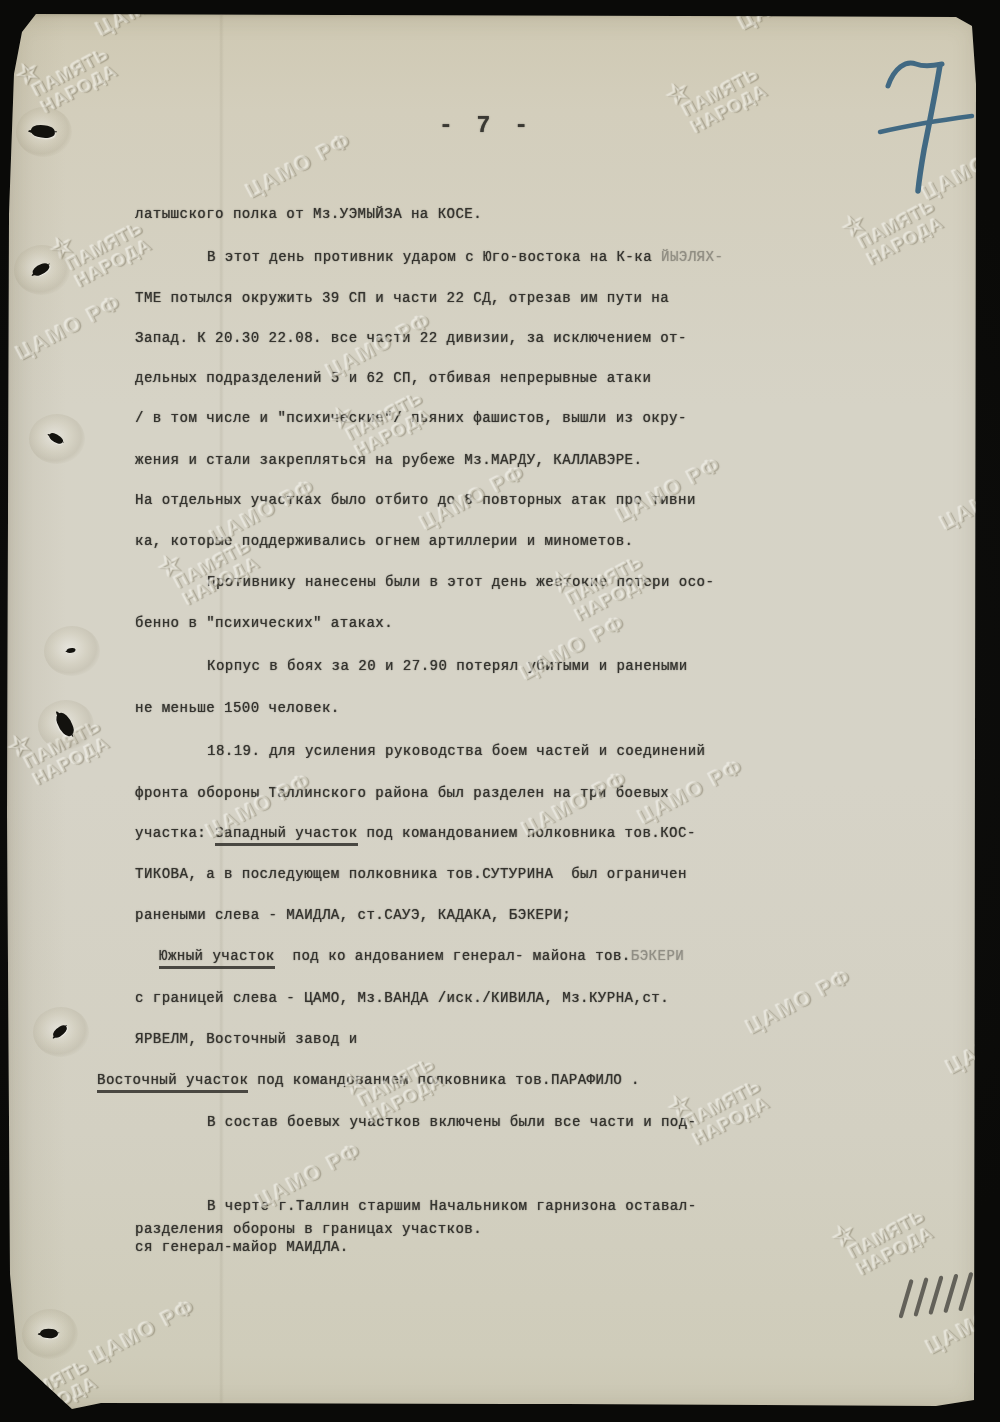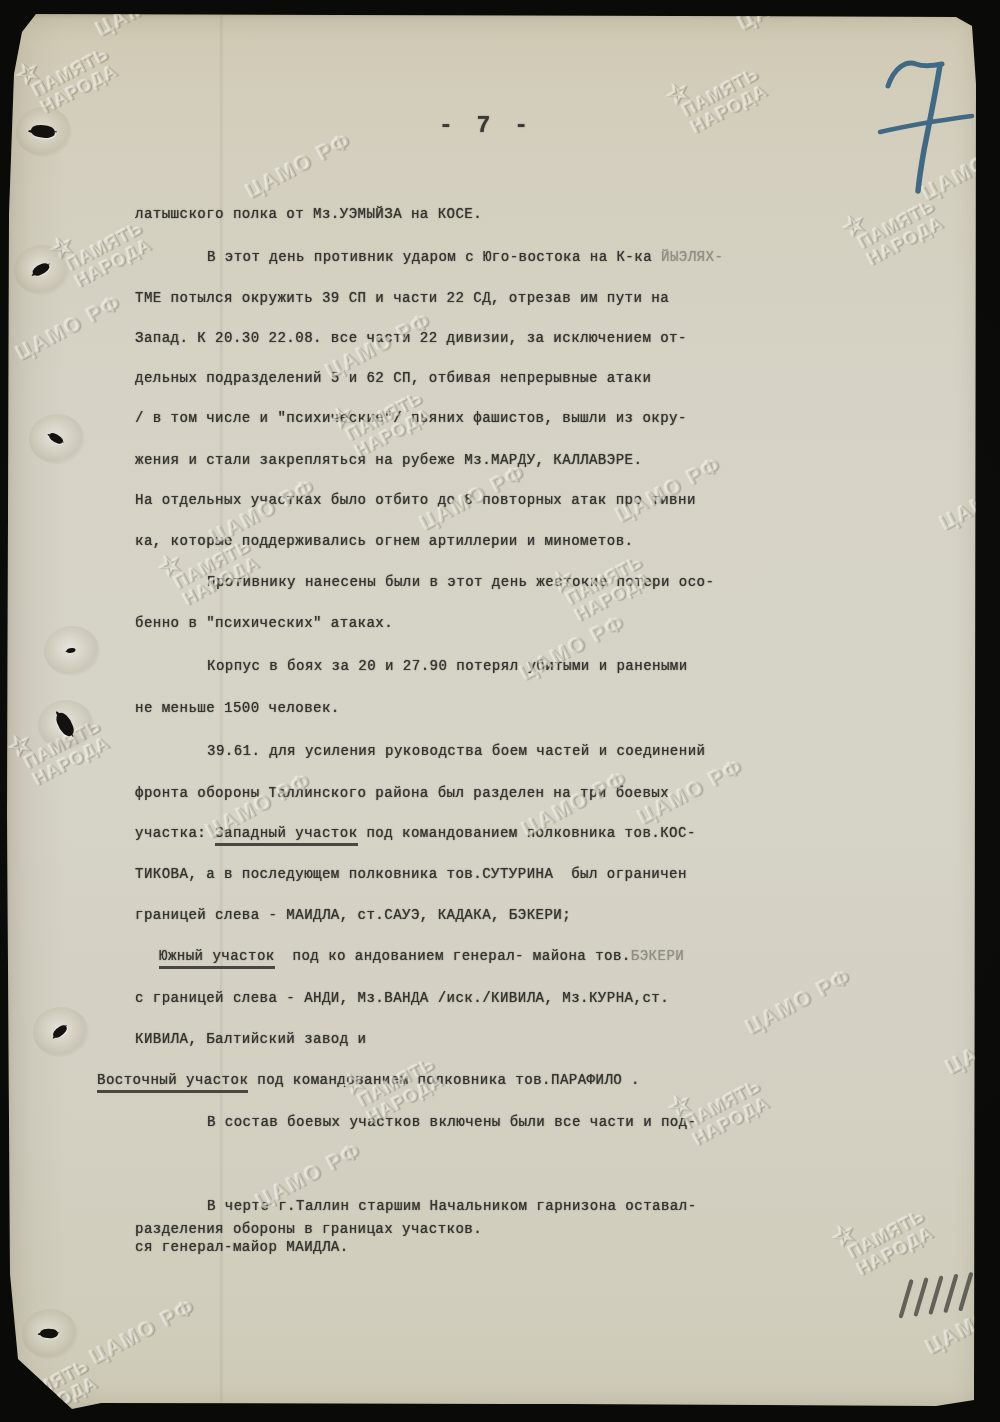--- a/index.html
+++ b/index.html
@@ -86,7 +86,7 @@
     <div class="tline" style="top:595px"><span class="pre"></span><span class="ul"></span><span>бенно в "психических" атаках.</span><span class="fade"></span></div>
     <div class="tline ind" style="top:638px"><span class="pre"></span><span class="ul"></span><span>Корпус в боях за 20 и 27.90 потерял убитыми и ранеными</span><span class="fade"></span></div>
     <div class="tline" style="top:680px"><span class="pre"></span><span class="ul"></span><span>не меньше 1500 человек.</span><span class="fade"></span></div>
-    <div class="tline ind" style="top:723px"><span class="pre"></span><span class="ul"></span><span>39.61. для усиления руководства боем частей и соединений</span><span class="fade"></span></div>
+    <div class="tline ind" style="top:723px"><span class="pre"></span><span class="ul"></span><span>18.19. для усиления руководства боем частей и соединений</span><span class="fade"></span></div>
     <div class="tline" style="top:765px"><span class="pre"></span><span class="ul"></span><span>фронта обороны Таллинского района был разделен на три боевых</span><span class="fade"></span></div>
     <div class="tline" style="top:805px"><span class="pre">участка: </span><span class="ul">Западный участок</span><span> под командованием полковника тов.КОС-</span><span class="fade"></span></div>
     <div class="tline" style="top:846px"><span class="pre"></span><span class="ul"></span><span>ТИКОВА, а в последующем полковника тов.СУТУРИНА  был ограничен</span><span class="fade"></span></div>

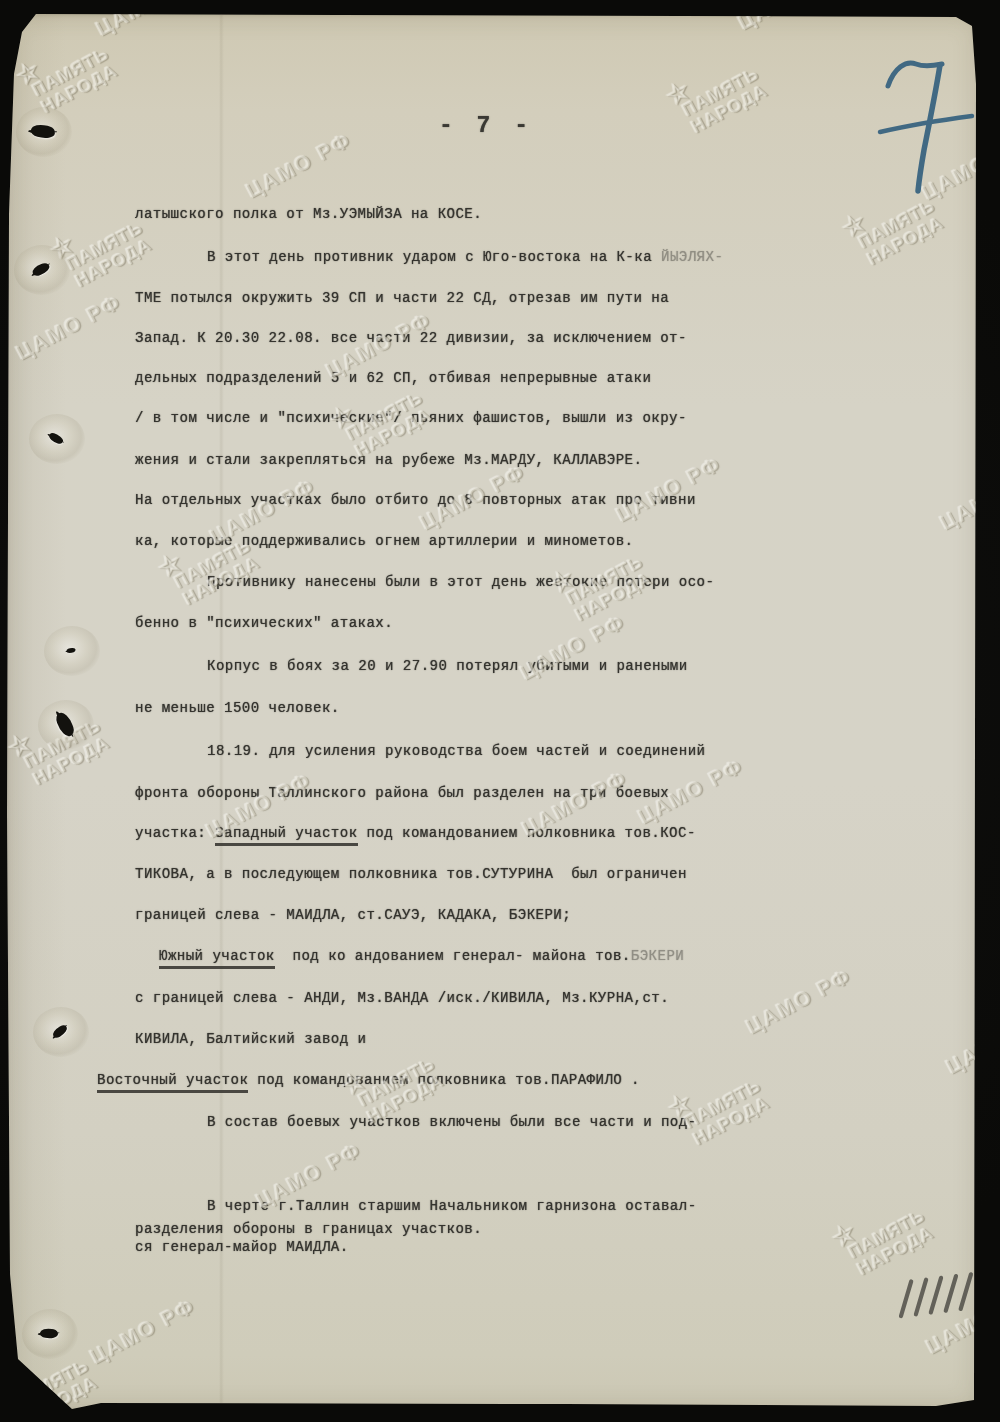--- a/index.html
+++ b/index.html
@@ -90,7 +90,7 @@
     <div class="tline" style="top:765px"><span class="pre"></span><span class="ul"></span><span>фронта обороны Таллинского района был разделен на три боевых</span><span class="fade"></span></div>
     <div class="tline" style="top:805px"><span class="pre">участка: </span><span class="ul">Западный участок</span><span> под командованием полковника тов.КОС-</span><span class="fade"></span></div>
     <div class="tline" style="top:846px"><span class="pre"></span><span class="ul"></span><span>ТИКОВА, а в последующем полковника тов.СУТУРИНА  был ограничен</span><span class="fade"></span></div>
-    <div class="tline" style="top:887px"><span class="pre"></span><span class="ul"></span><span>границей слева - МАИДЛА, ст.САУЭ, КАДАКА, БЭКЕРИ;</span><span class="fade"></span></div>
+    <div class="tline" style="top:887px"><span class="pre"></span><span class="ul"></span><span>ранеными слева - МАИДЛА, ст.САУЭ, КАДАКА, БЭКЕРИ;</span><span class="fade"></span></div>
     <div class="tline ind-sm" style="top:928px"><span class="pre"></span><span class="ul">Южный участок</span><span>  под ко андованием генерал- майона тов.</span><span class="fade">БЭКЕРИ</span></div>
     <div class="tline" style="top:970px"><span class="pre"></span><span class="ul"></span><span>с границей слева - АНДИ, Мз.ВАНДА /иск./КИВИЛА, Мз.КУРНА,ст.</span><span class="fade"></span></div>
     <div class="tline" style="top:1011px"><span class="pre"></span><span class="ul"></span><span>КИВИЛА, Балтийский завод и</span><span class="fade"></span></div>

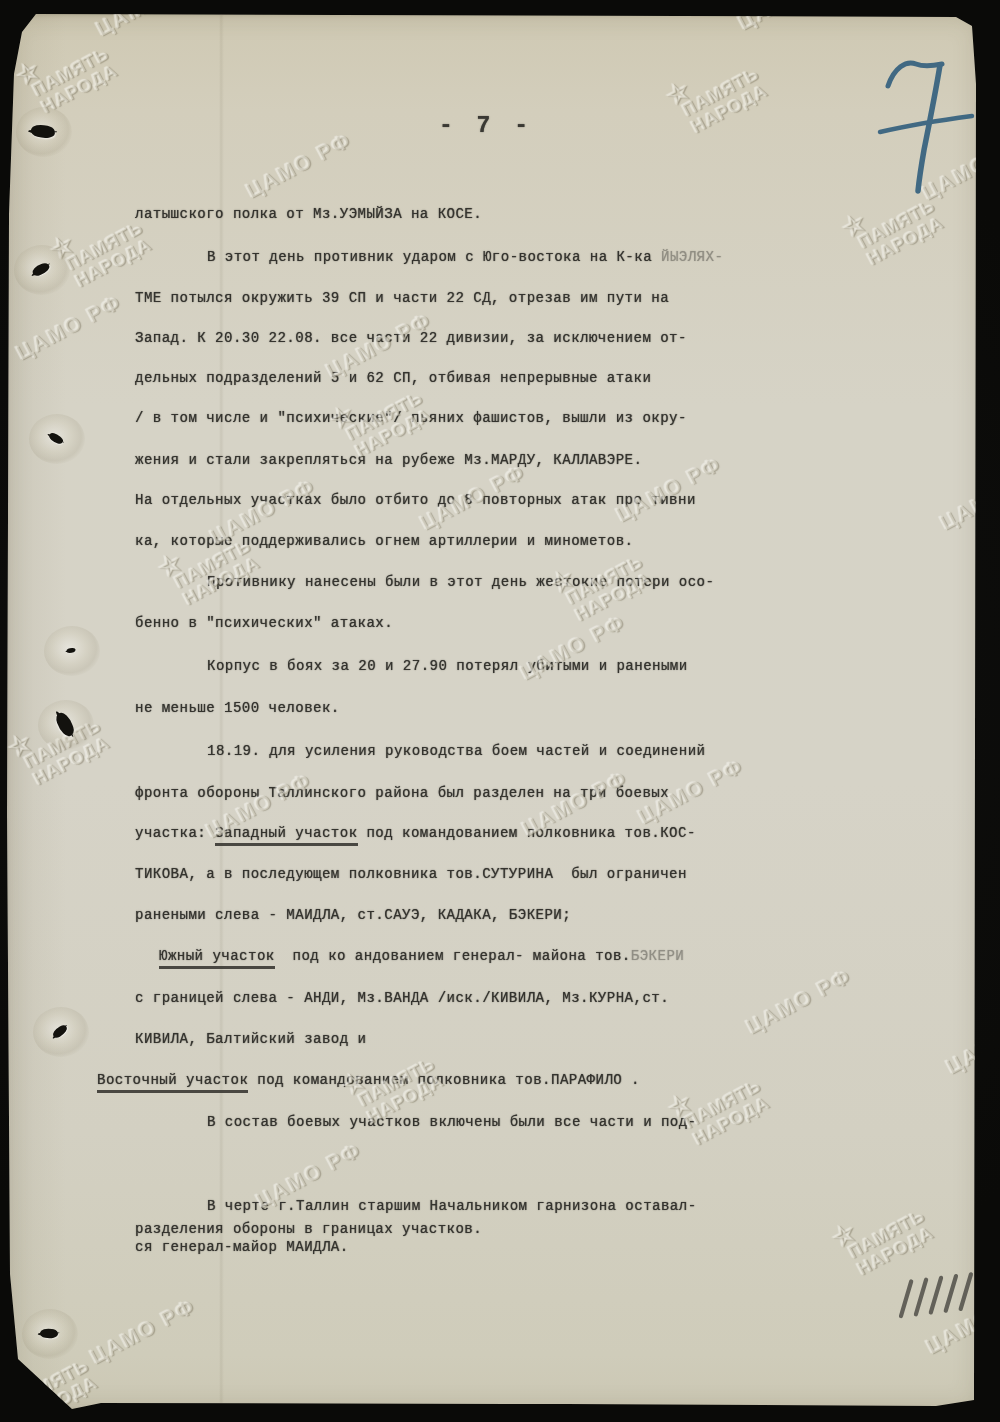--- a/index.html
+++ b/index.html
@@ -92,7 +92,7 @@
     <div class="tline" style="top:846px"><span class="pre"></span><span class="ul"></span><span>ТИКОВА, а в последующем полковника тов.СУТУРИНА  был ограничен</span><span class="fade"></span></div>
     <div class="tline" style="top:887px"><span class="pre"></span><span class="ul"></span><span>ранеными слева - МАИДЛА, ст.САУЭ, КАДАКА, БЭКЕРИ;</span><span class="fade"></span></div>
     <div class="tline ind-sm" style="top:928px"><span class="pre"></span><span class="ul">Южный участок</span><span>  под ко андованием генерал- майона тов.</span><span class="fade">БЭКЕРИ</span></div>
-    <div class="tline" style="top:970px"><span class="pre"></span><span class="ul"></span><span>с границей слева - АНДИ, Мз.ВАНДА /иск./КИВИЛА, Мз.КУРНА,ст.</span><span class="fade"></span></div>
+    <div class="tline" style="top:970px"><span class="pre"></span><span class="ul"></span><span>с границей слева - ЦАМО, Мз.ВАНДА /иск./КИВИЛА, Мз.КУРНА,ст.</span><span class="fade"></span></div>
     <div class="tline" style="top:1011px"><span class="pre"></span><span class="ul"></span><span>КИВИЛА, Балтийский завод и</span><span class="fade"></span></div>
     <div class="tline outd" style="top:1052px"><span class="pre"></span><span class="ul">Восточный участок</span><span> под командованием полковника тов.ПАРАФИЛО .</span><span class="fade"></span></div>
     <div class="tline ind" style="top:1094px"><span class="pre"></span><span class="ul"></span><span>В состав боевых участков включены были все части и под-</span><span class="fade"></span></div>

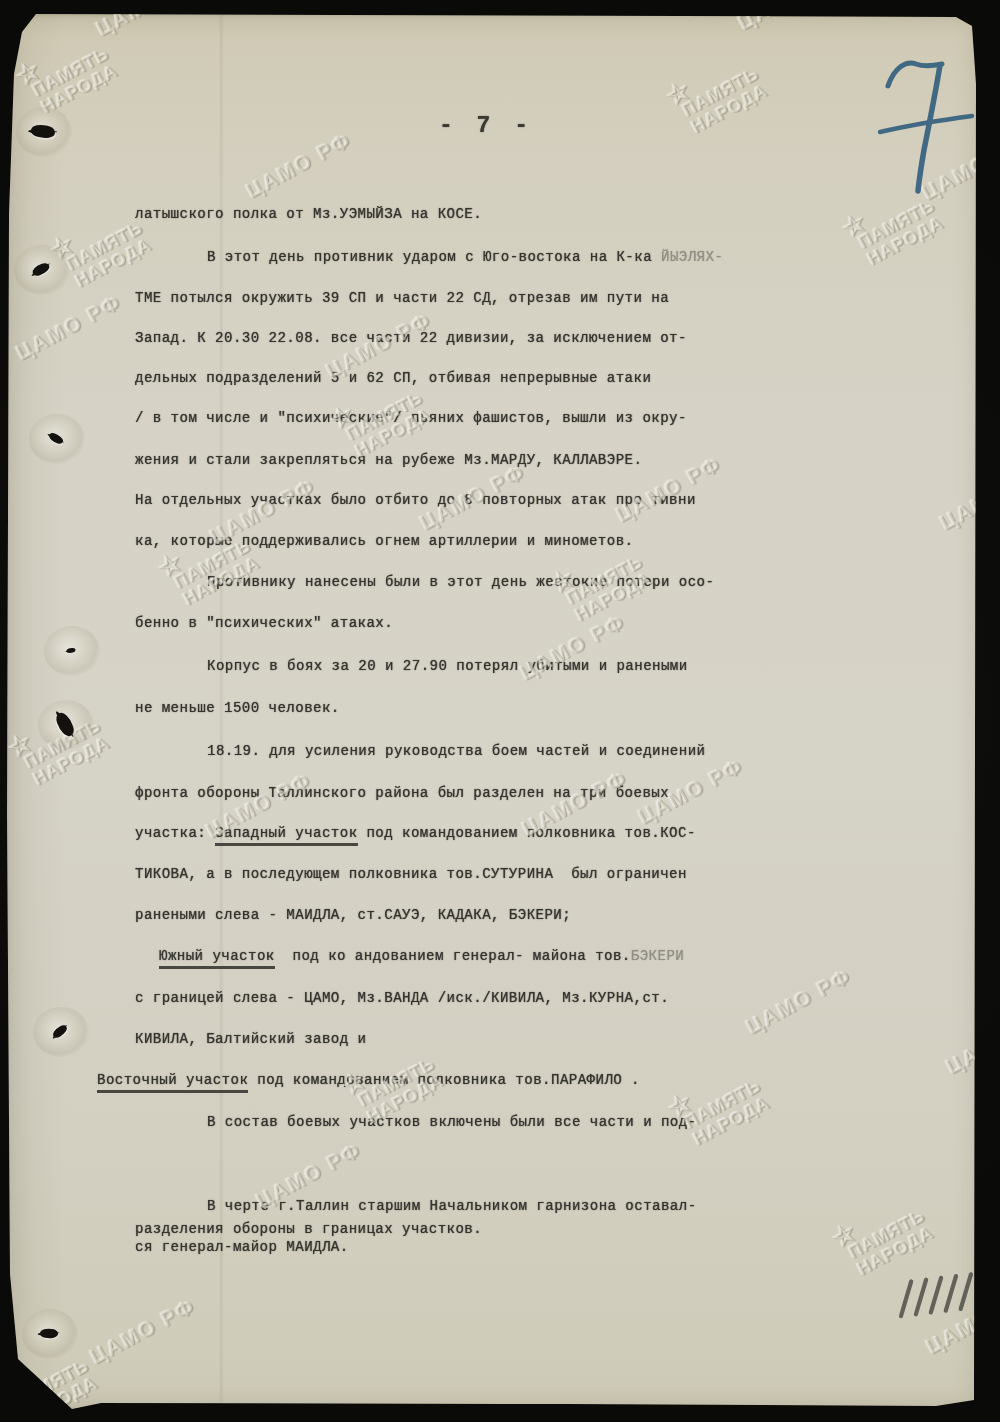--- a/index.html
+++ b/index.html
@@ -93,7 +93,7 @@
     <div class="tline" style="top:887px"><span class="pre"></span><span class="ul"></span><span>ранеными слева - МАИДЛА, ст.САУЭ, КАДАКА, БЭКЕРИ;</span><span class="fade"></span></div>
     <div class="tline ind-sm" style="top:928px"><span class="pre"></span><span class="ul">Южный участок</span><span>  под ко андованием генерал- майона тов.</span><span class="fade">БЭКЕРИ</span></div>
     <div class="tline" style="top:970px"><span class="pre"></span><span class="ul"></span><span>с границей слева - ЦАМО, Мз.ВАНДА /иск./КИВИЛА, Мз.КУРНА,ст.</span><span class="fade"></span></div>
-    <div class="tline" style="top:1011px"><span class="pre"></span><span class="ul"></span><span>КИВИЛА, Балтийский завод и</span><span class="fade"></span></div>
+    <div class="tline" style="top:1011px"><span class="pre"></span><span class="ul"></span><span>ЯРВЕЛМ, Восточный завод и</span><span class="fade"></span></div>
     <div class="tline outd" style="top:1052px"><span class="pre"></span><span class="ul">Восточный участок</span><span> под командованием полковника тов.ПАРАФИЛО .</span><span class="fade"></span></div>
     <div class="tline ind" style="top:1094px"><span class="pre"></span><span class="ul"></span><span>В состав боевых участков включены были все части и под-</span><span class="fade"></span></div>
     <div class="tline" style="top:1201px"><span class="pre"></span><span class="ul"></span><span>разделения обороны в границах участков.</span><span class="fade"></span></div>

